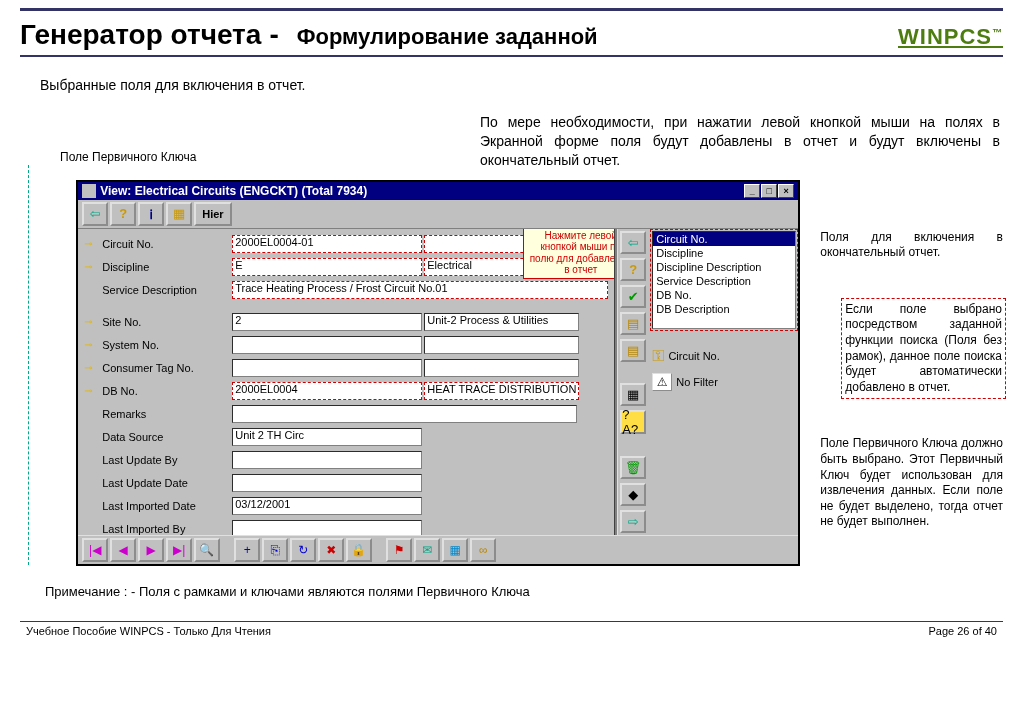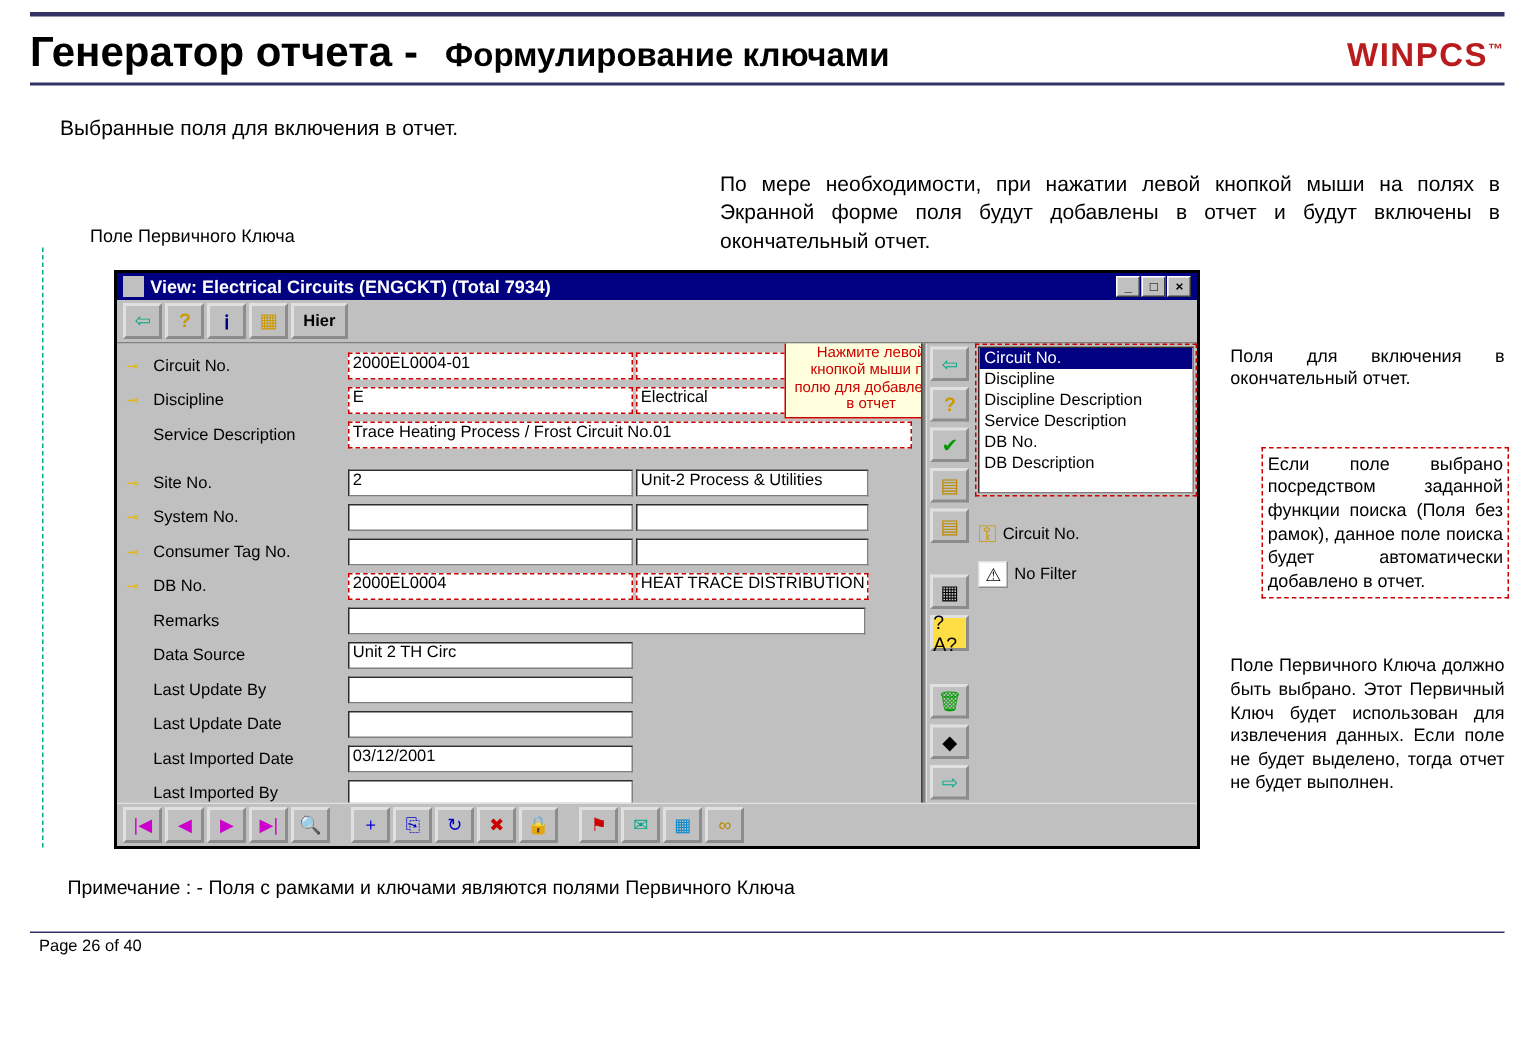--- a/index.html
+++ b/index.html
@@ -71,7 +71,7 @@
     <div class="header-left">
       <span class="title-main">Генератор отчета</span>
       <span class="title-main" style="margin:0 8px;">-</span>
-      <span class="title-sub">Формулирование ключами</span>
+      <span class="title-sub">Формулирование заданной</span>
     </div>
     <div class="logo"><span>WINPCS</span><sup>™</sup></div>
   </div>

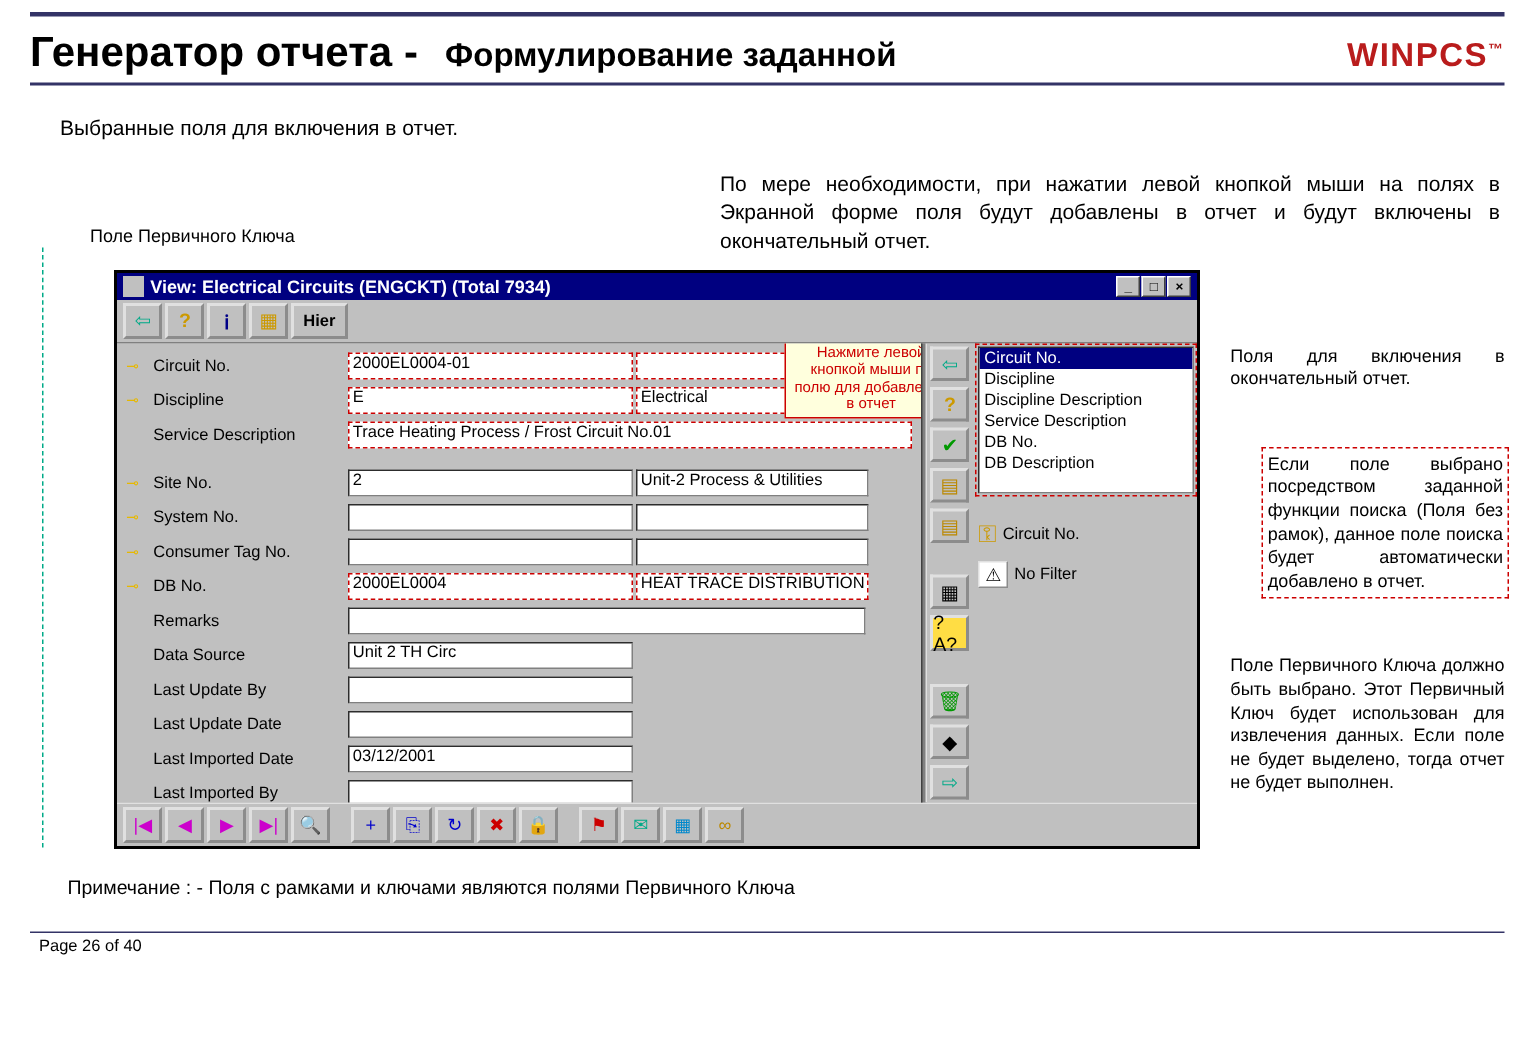--- a/index.html
+++ b/index.html
@@ -10,7 +10,7 @@
 .header-left { display: flex; align-items: baseline; }
 .title-main { font-size: 28px; font-weight: bold; color: #000; }
 .title-sub { font-size: 22px; font-weight: bold; color: #000; margin-left: 10px; }
-.logo { font-size: 22px; font-weight: bold; color: #b91c1c; letter-spacing: 1px; }
+.logo { font-size: 22px; font-weight: bold; color: #4d7c0f; letter-spacing: 1px; text-decoration: underline; }
 .logo sup { font-size: 10px; }
 .header-line2 { border-top: 2px solid #333366; margin-top: 4px; margin-bottom: 20px; }
 .section-title { font-size: 14px; font-weight: normal; margin: 10px 0 20px 20px; }

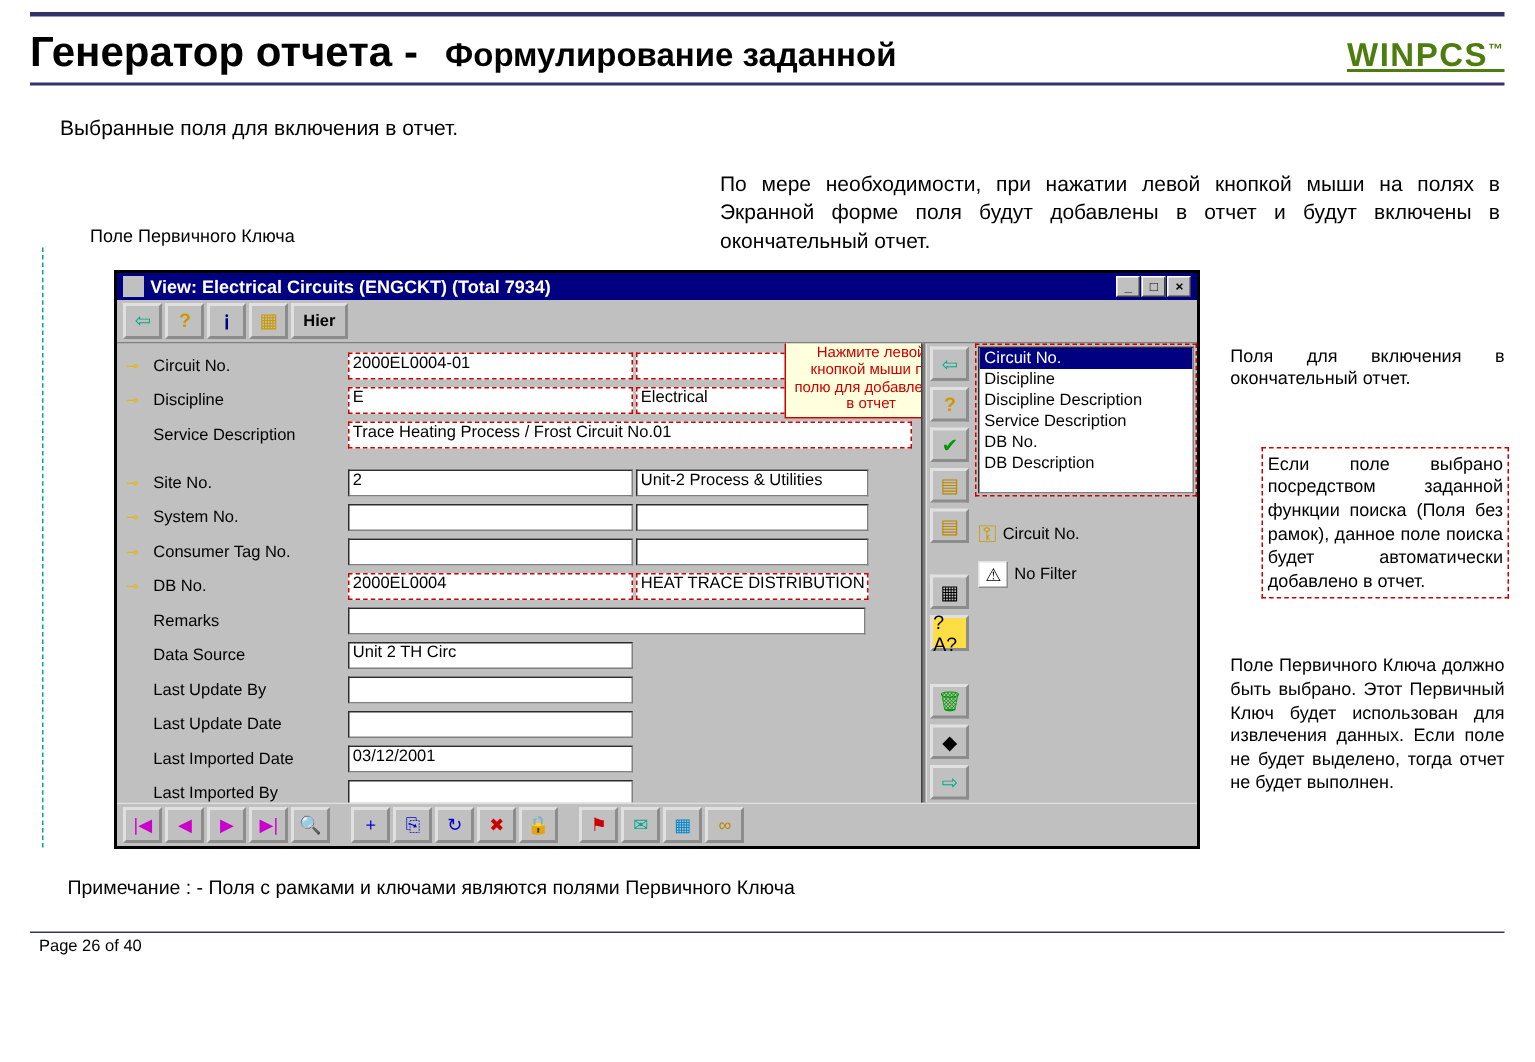--- a/index.html
+++ b/index.html
@@ -246,6 +246,7 @@
 
   <div class="footer-line"></div>
   <div class="footer-row">
+    <span>Учебное Пособие WINPCS - Только Для Чтения</span>
     <span>Page 26 of 40</span>
   </div>
 </div>

